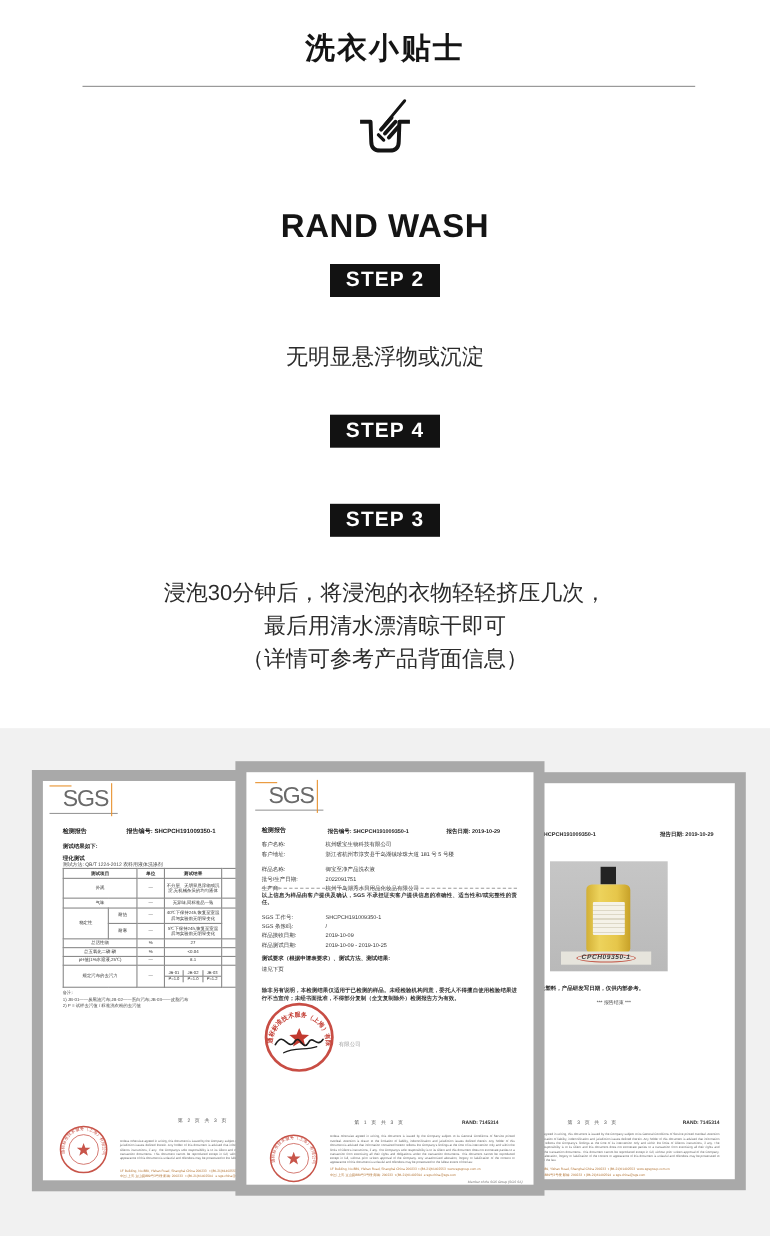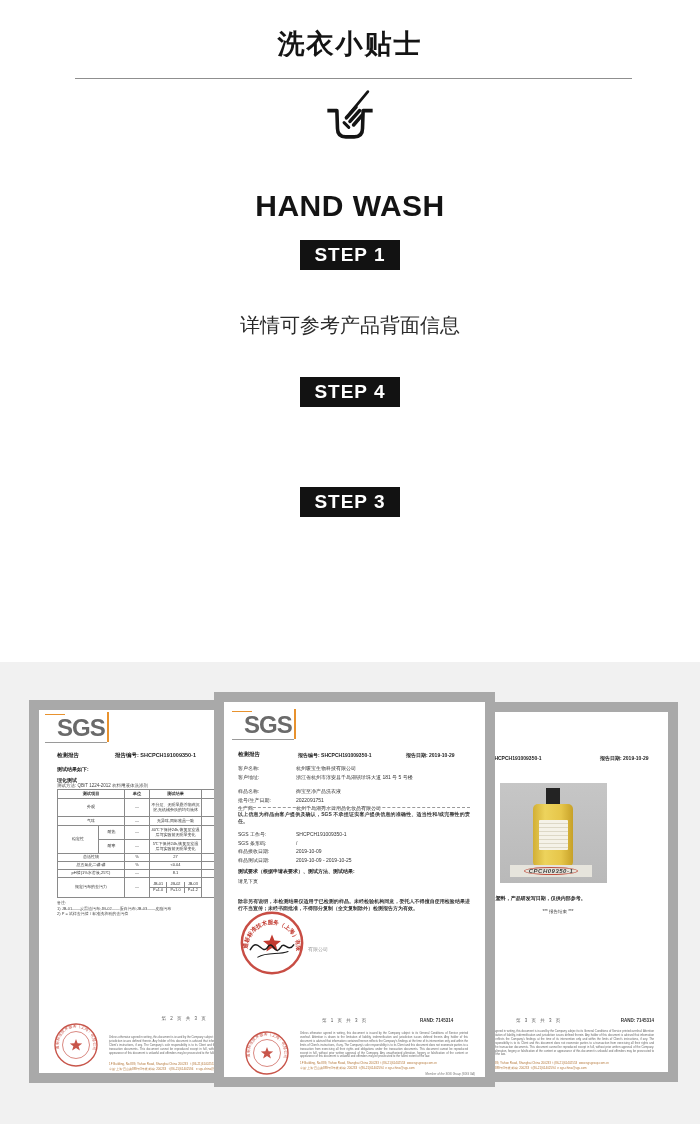--- a/index.html
+++ b/index.html
@@ -89,7 +89,7 @@
     </svg>
   </div>
 
-  <div class="abs ctr hw-en">HAND WASH</div>
+  <div class="abs ctr hw-en">RAND WASH</div>
 
   <div class="abs badge" style="top:240px">STEP 1</div>
   <div class="abs ctr step-lines" style="top:280px">

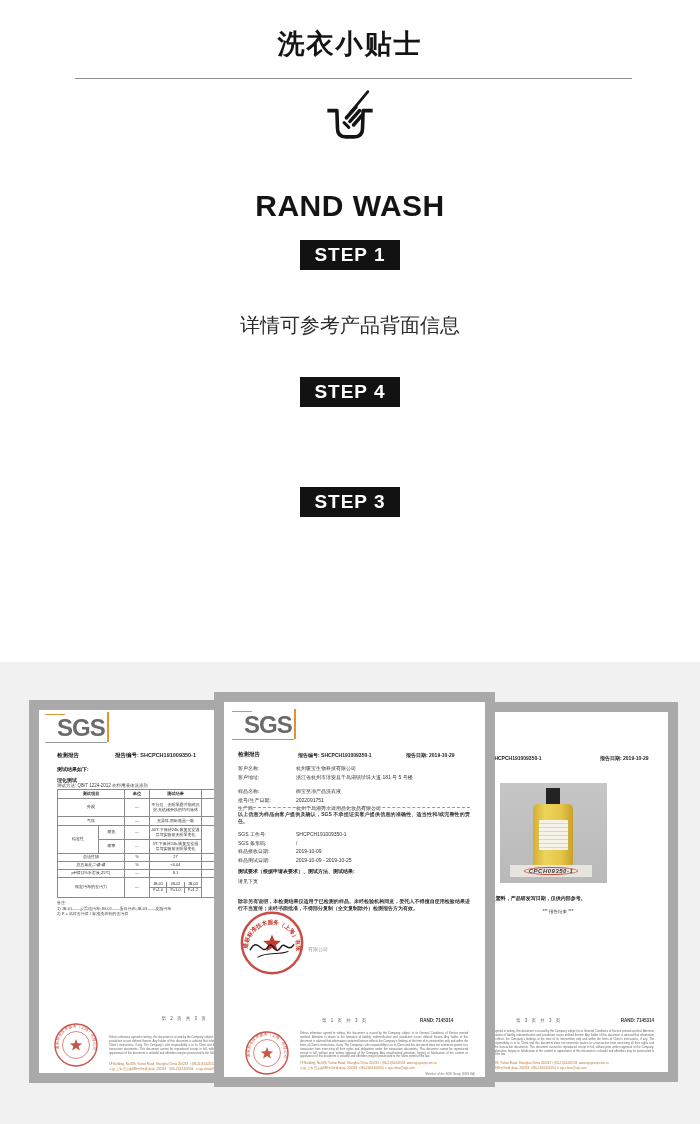--- a/index.html
+++ b/index.html
@@ -91,7 +91,7 @@
 
   <div class="abs ctr hw-en">RAND WASH</div>
 
-  <div class="abs badge" style="top:240px">STEP 1</div>
+  <div class="abs badge" style="top:240px">STEP 2</div>
   <div class="abs ctr step-lines" style="top:280px">
     <br>
     <span>详情可参考产品背面信息</span>

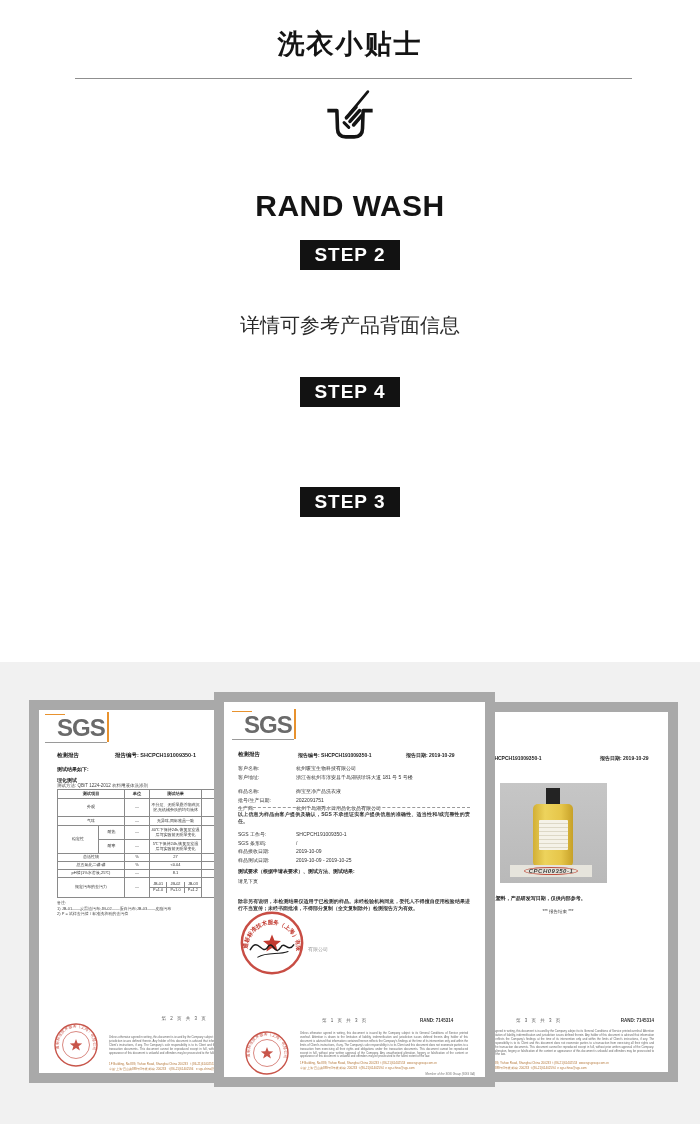--- a/index.html
+++ b/index.html
@@ -94,7 +94,7 @@
   <div class="abs badge" style="top:240px">STEP 2</div>
   <div class="abs ctr step-lines" style="top:280px">
     <br>
-    <span>详情可参考产品背面信息</span>
+    <span>无明显悬浮物或沉淀</span>
   </div>
 
   <div class="abs badge" style="top:377px">STEP 4</div>

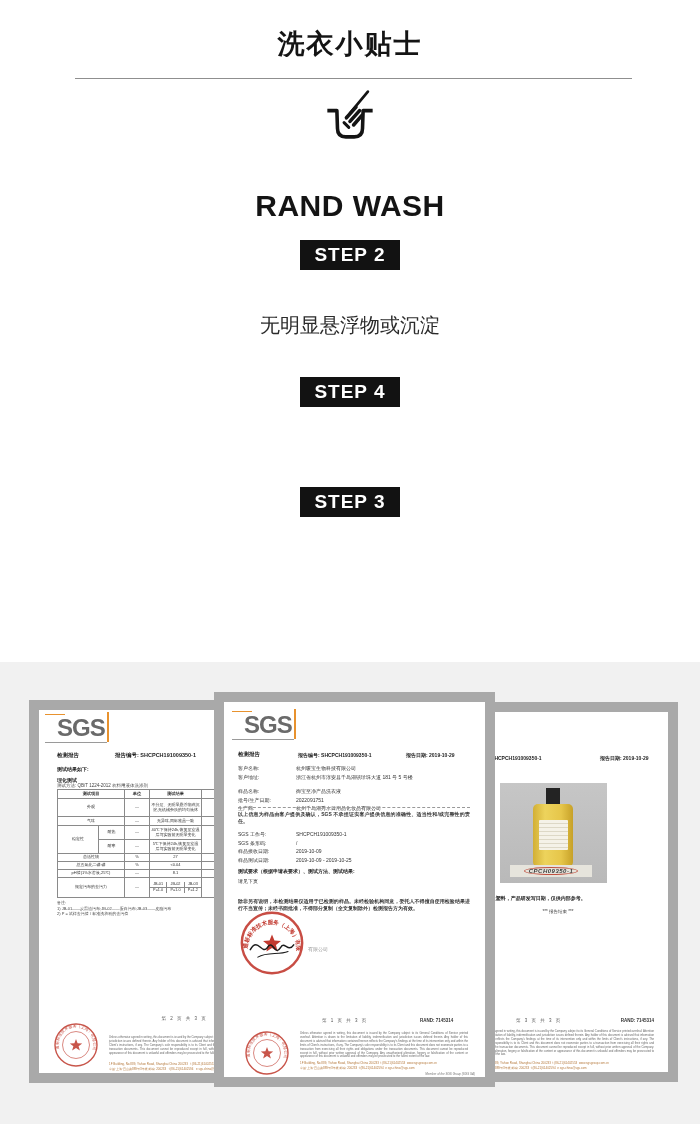--- a/index.html
+++ b/index.html
@@ -99,7 +99,7 @@
 
   <div class="abs badge" style="top:377px">STEP 4</div>
 
-  <div class="abs badge" style="top:487px">STEP 3</div>
+  <div class="abs badge" style="top:458px">STEP 3</div>
 
   <div class="abs gray-band">
 

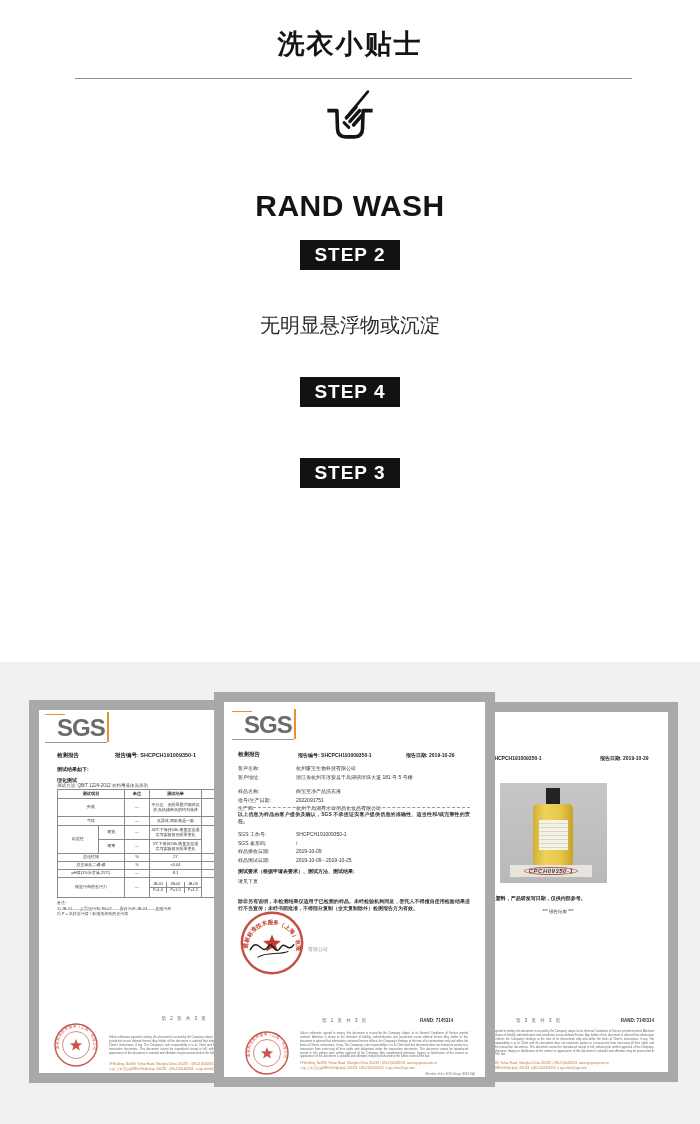--- a/index.html
+++ b/index.html
@@ -100,6 +100,11 @@
   <div class="abs badge" style="top:377px">STEP 4</div>
 
   <div class="abs badge" style="top:458px">STEP 3</div>
+  <div class="abs ctr step-lines" style="top:524px">
+    <span>浸泡30分钟后，将浸泡的衣物轻轻挤压几次，</span><br>
+    <span>最后用清水漂清晾干即可</span><br>
+    <span>（详情可参考产品背面信息）</span>
+  </div>
 
   <div class="abs gray-band">
 

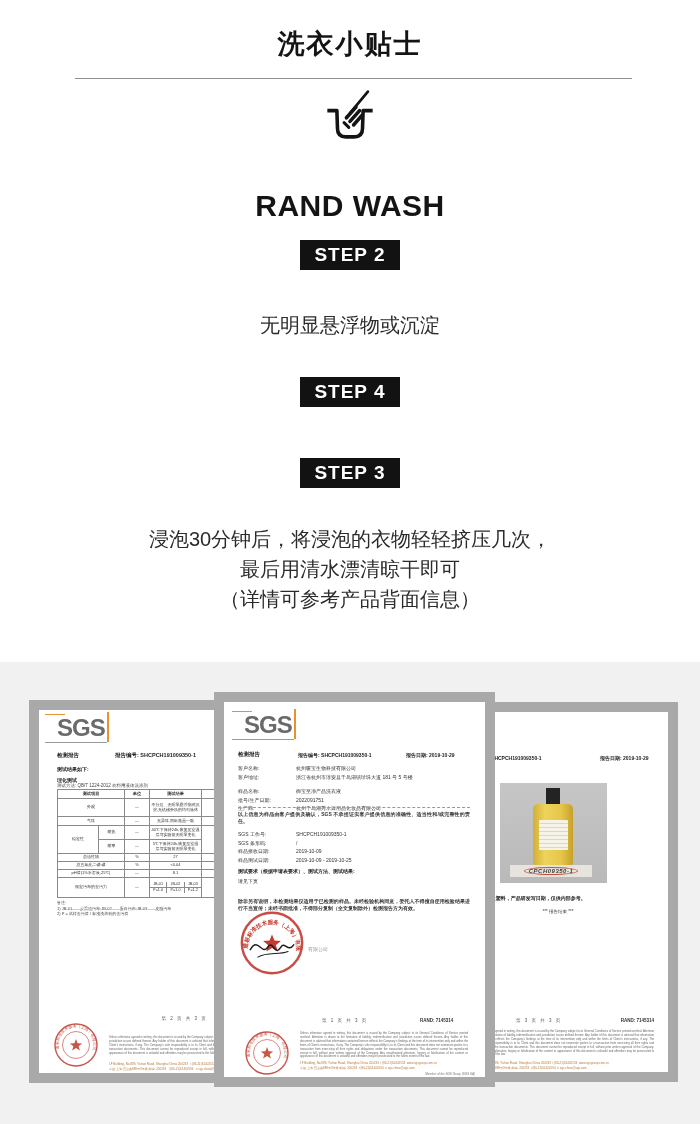--- a/index.html
+++ b/index.html
@@ -29,7 +29,7 @@
   .doc-mid  {left:214px;top:692px;width:281px;height:395px;z-index:3;}
   .doc-right{left:448px;top:702px;width:230px;height:380px;z-index:2;}
 
-  .sgs-logo{font-size:24px;font-weight:700;color:#6a6a6a;letter-spacing:-1px;line-height:1;}
+  .sgs-logo{font-size:21px;font-weight:400;color:#6a6a6a;letter-spacing:-1px;line-height:1;}
   .sgs-logo .gline{position:absolute;left:-12px;bottom:-3px;width:62px;height:1.5px;background:#9a9a9a;}
   .sgs-logo .oline{position:absolute;right:-4px;top:-4px;width:1.5px;height:30px;background:#e8922e;}
   .sgs-logo .oline2{position:absolute;left:-12px;top:-2px;width:20px;height:1px;background:#e8922e;}

